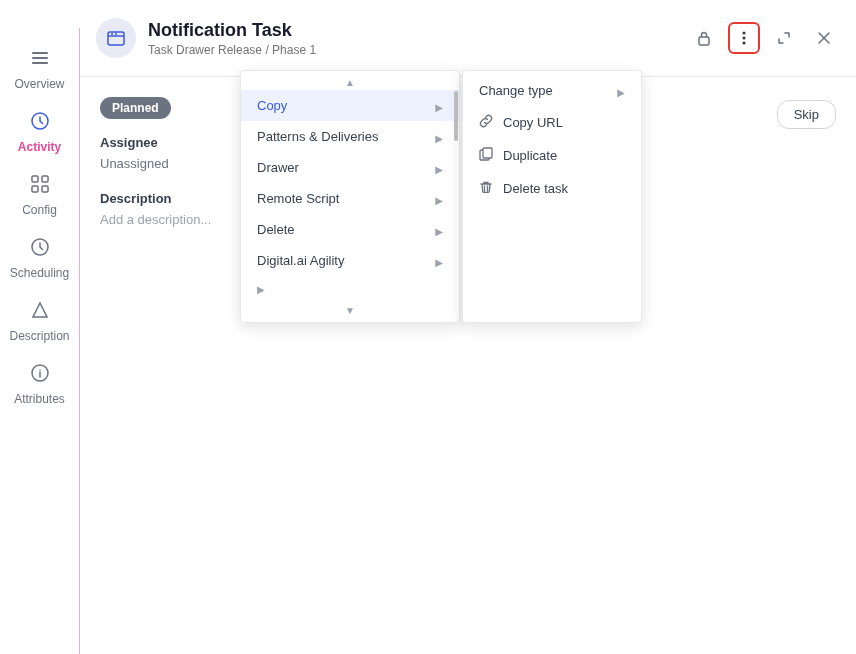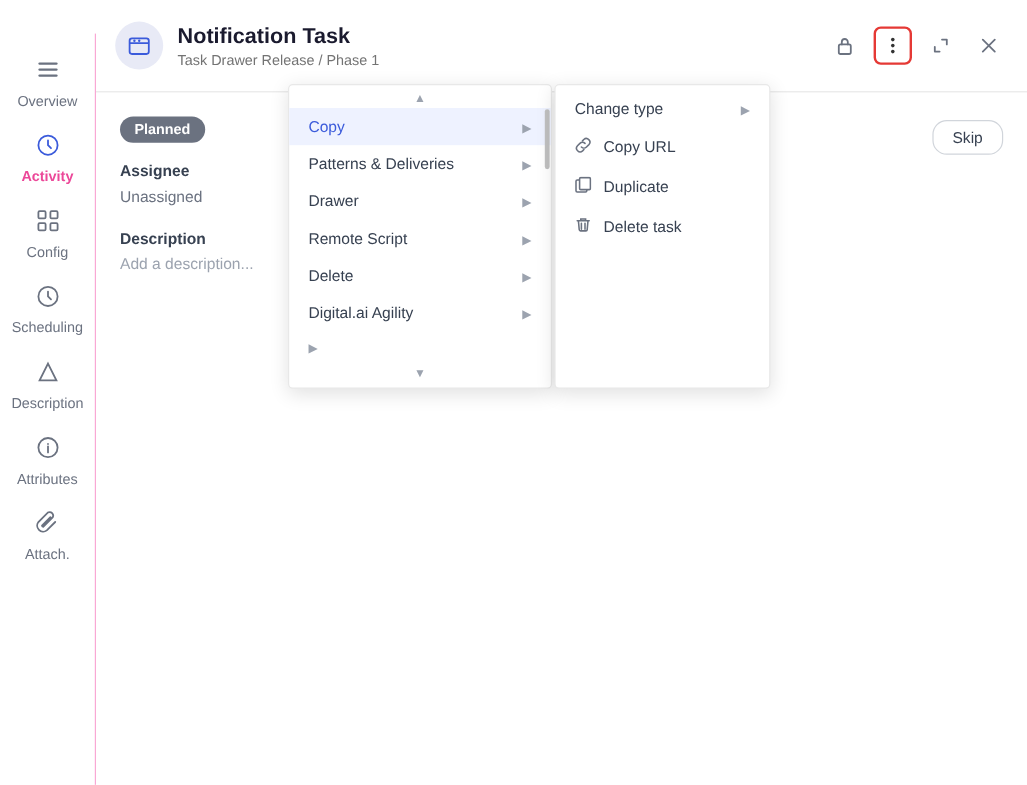--- a/index.html
+++ b/index.html
@@ -248,14 +248,6 @@
     <span>Attributes</span>
   </div>
 
-  <div class="sidebar-item">
-    <span class="icon">
-      <svg width="20" height="20" viewBox="0 0 20 20" fill="none">
-        <path d="M16 9L9 16a5 5 0 01-7-7l8-8a3 3 0 014 4L6 13a1 1 0 01-1-1l7-7" stroke="#6b7280" stroke-width="1.5" stroke-linecap="round"></path>
-      </svg>
-    </span>
-    <span>Attach.</span>
-  </div>
 </div>
 
 <div class="main-content">

